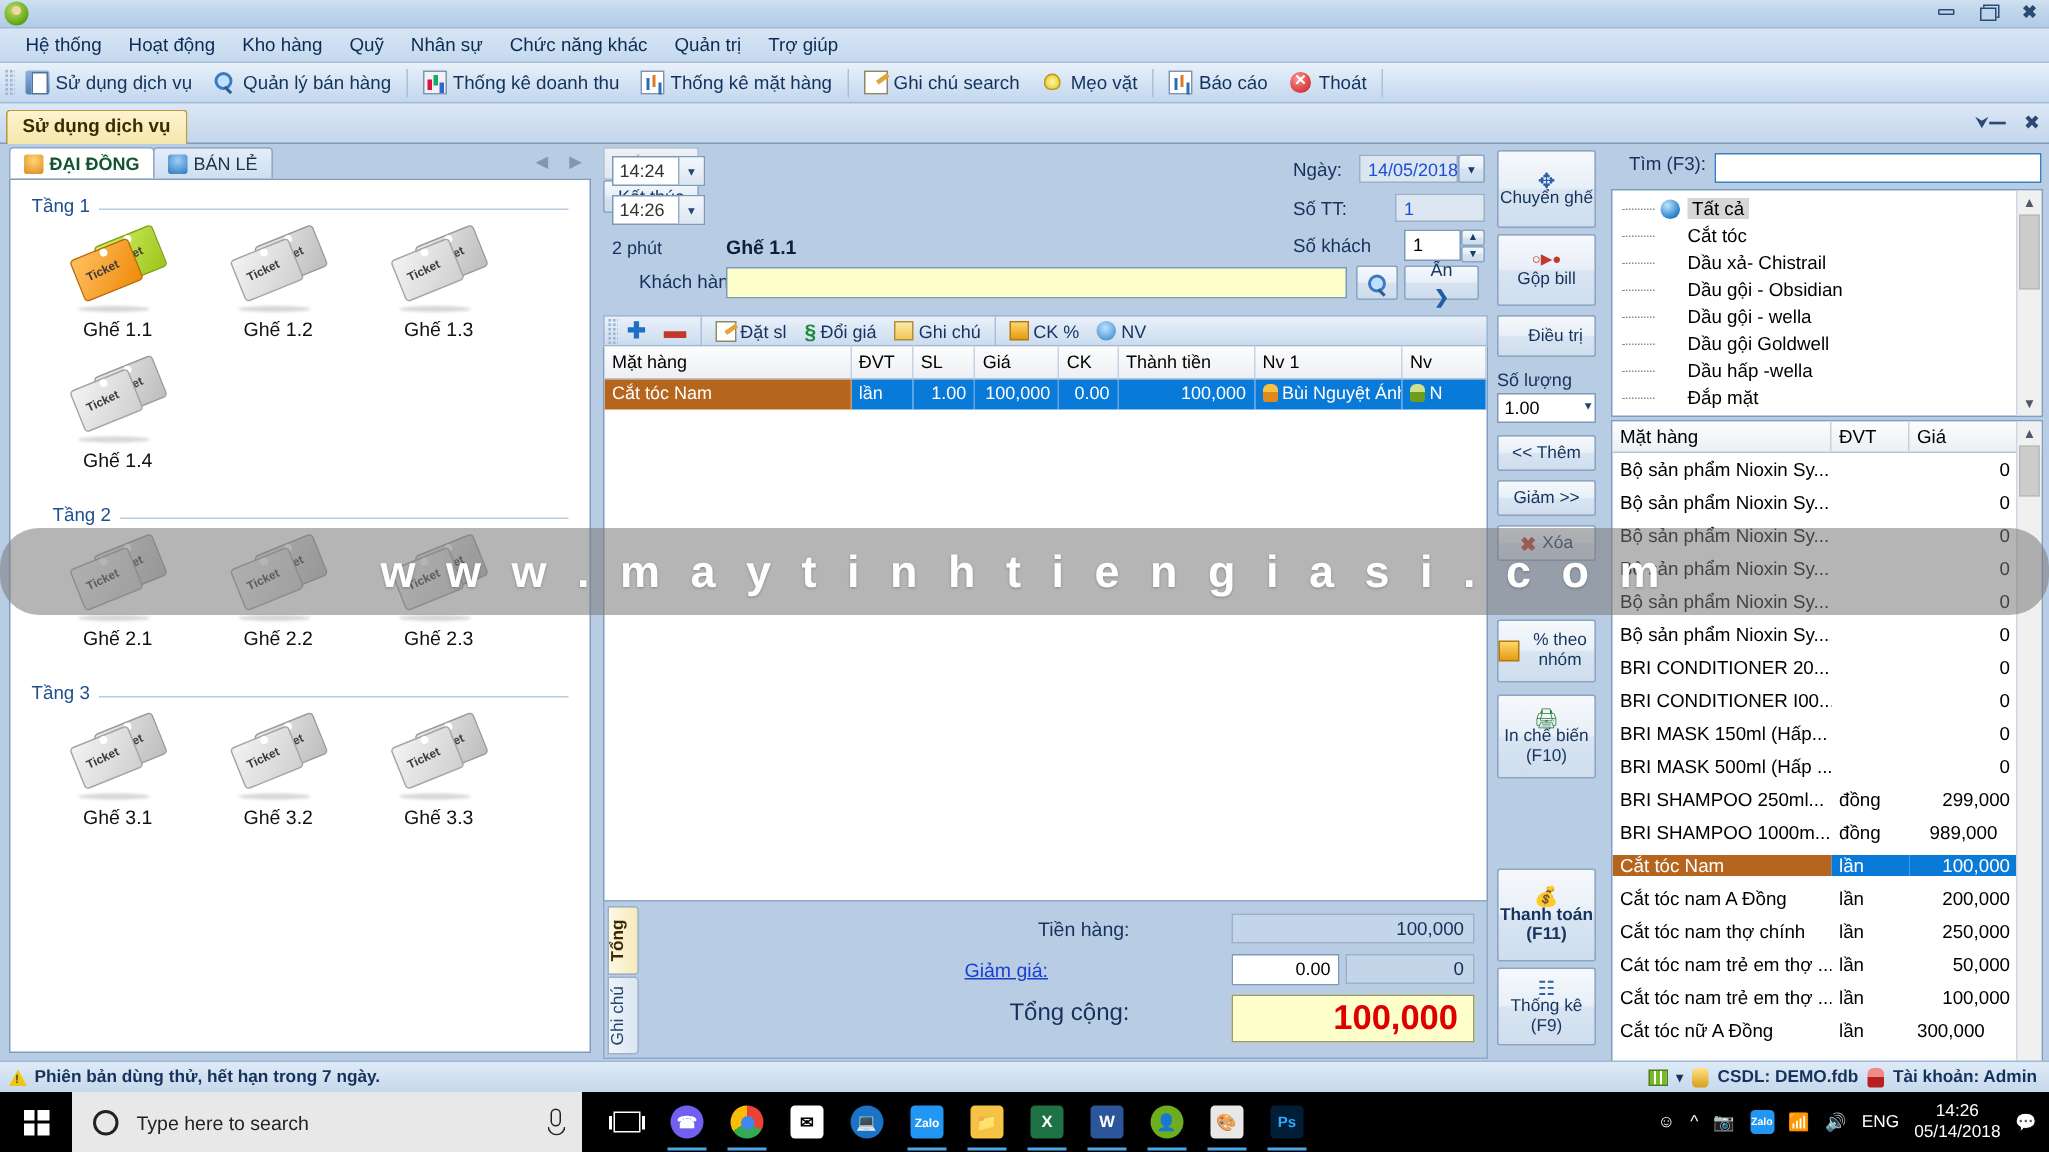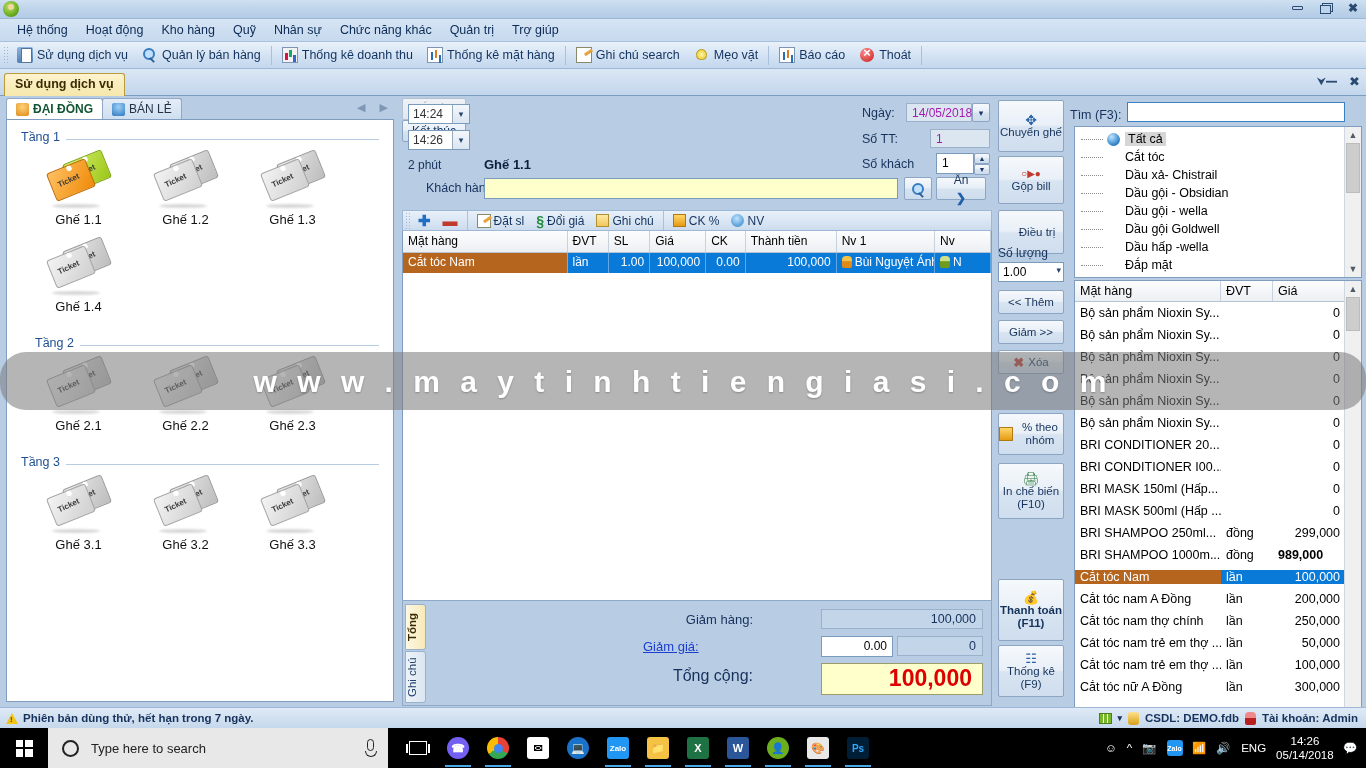--- a/index.html
+++ b/index.html
@@ -152,7 +152,7 @@
   }
   .btn.disabled{ color:#9aa8b8; background:linear-gradient(to bottom,#eef2f7,#e2e8ef); border-color:#b3c1d2;}
   .yellowfield{ background:#ffffcc; border:1px solid #7b9bbd; height:21px;}
-  .grayfield{ background:#dce6f1; border:1px solid #9bb1ca; height:19px; font-size:12px; padding:2px 5px; color:#a21caf;}
+  .grayfield{ background:#dce6f1; border:1px solid #9bb1ca; height:19px; font-size:12px; padding:2px 5px; color:#1d4ed8;}
   .whitefield{ background:#fff; border:1px solid #7b9bbd; height:19px; font-size:12px; padding:2px 5px;}
 
   .minitb {

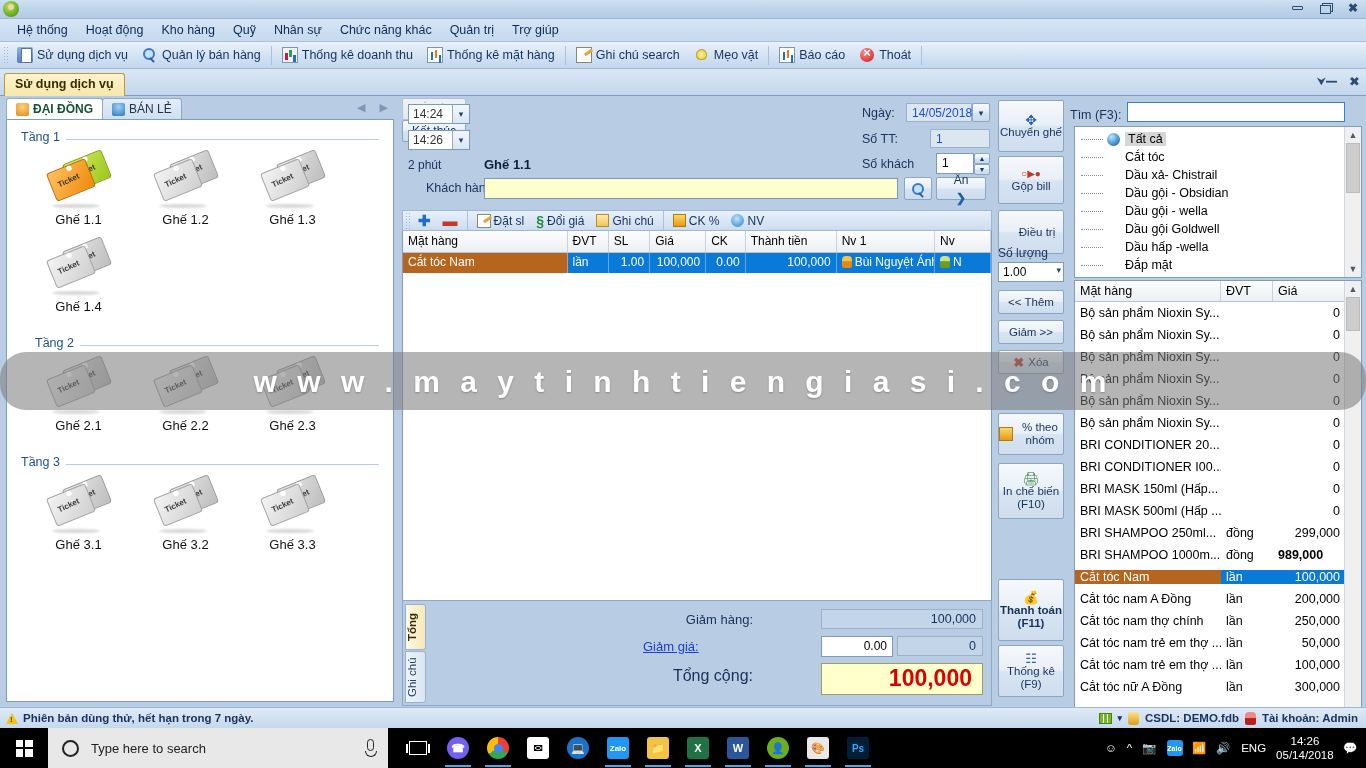--- a/index.html
+++ b/index.html
@@ -206,7 +206,7 @@
 
   
   .rightpane{ position:absolute; left:1070px; top:98px; width:296px; height:608px; }
-  .findrow{ position:absolute; left:0; top:4px; display:flex; align-items:flex-end; gap:6px; }
+  .findrow{ position:absolute; left:16px; top:4px; display:flex; align-items:flex-start; gap:6px; }
   .findinput{ width:218px; height:20px; background:#fff; border:1px solid #3b7fc4; }
   .tree{ position:absolute; left:4px; top:28px; width:288px; height:152px; background:#fff; border:1px solid #7f9dbf; overflow:hidden; }
   .tnode{ display:flex; align-items:center; height:18px; font-size:12.5px; padding-left:6px; }

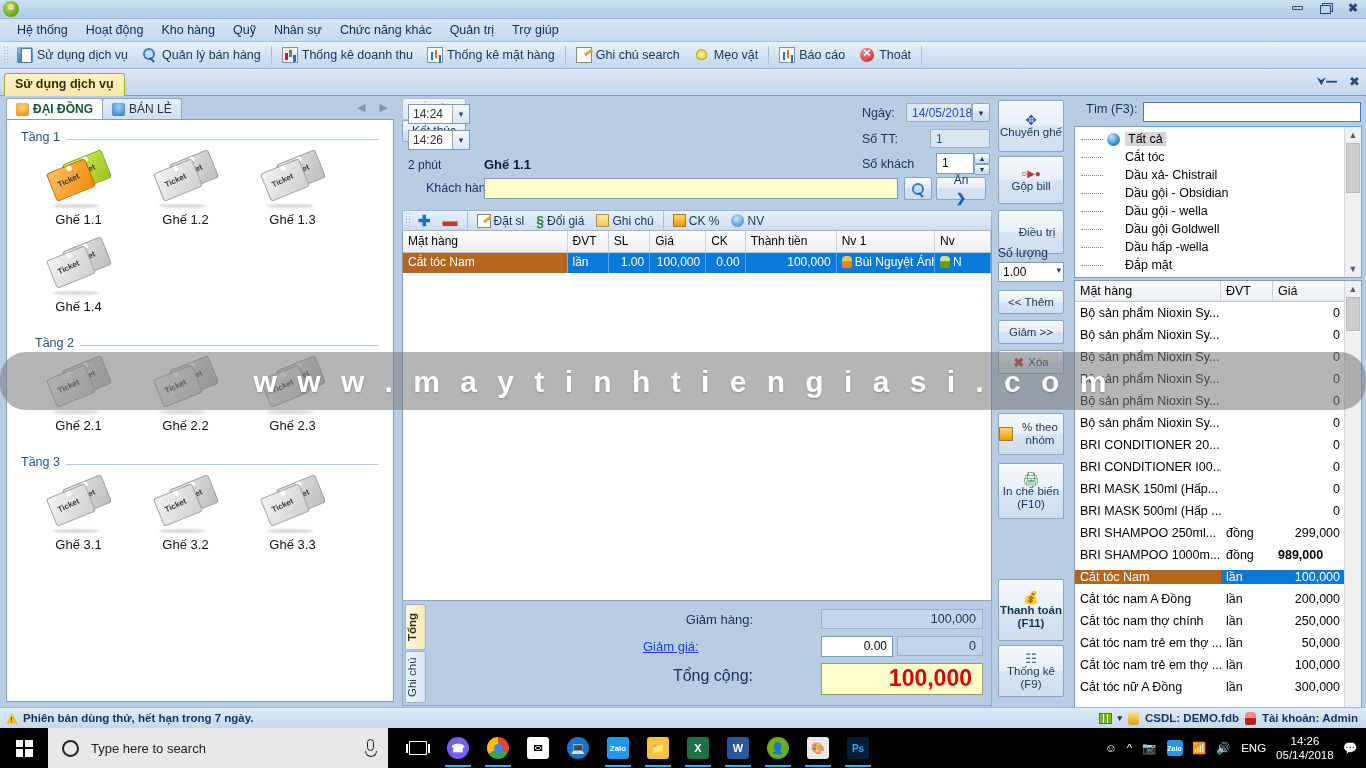--- a/index.html
+++ b/index.html
@@ -647,7 +647,7 @@
       <span style="font-size:10px;color:#c0392b;">○▶●</span>
       <span>Gộp bill</span>
     </div>
-    <div class="cbtn" style="top:110px; height:44px;padding-left:12px;">Điều trị</div>
+    <div class="cbtn" style="top:110px; height:28px;padding-left:12px;">Điều trị</div>
 
     <div style="position:absolute;left:2px;top:146px;font-size:12px;color:#16325c;">Số lượng</div>
     <div style="position:absolute;left:2px;top:162px;width:66px;height:20px;background:#fff;border:1px solid #7b9bbd;font-size:12px;padding:2px 0 0 4px;">

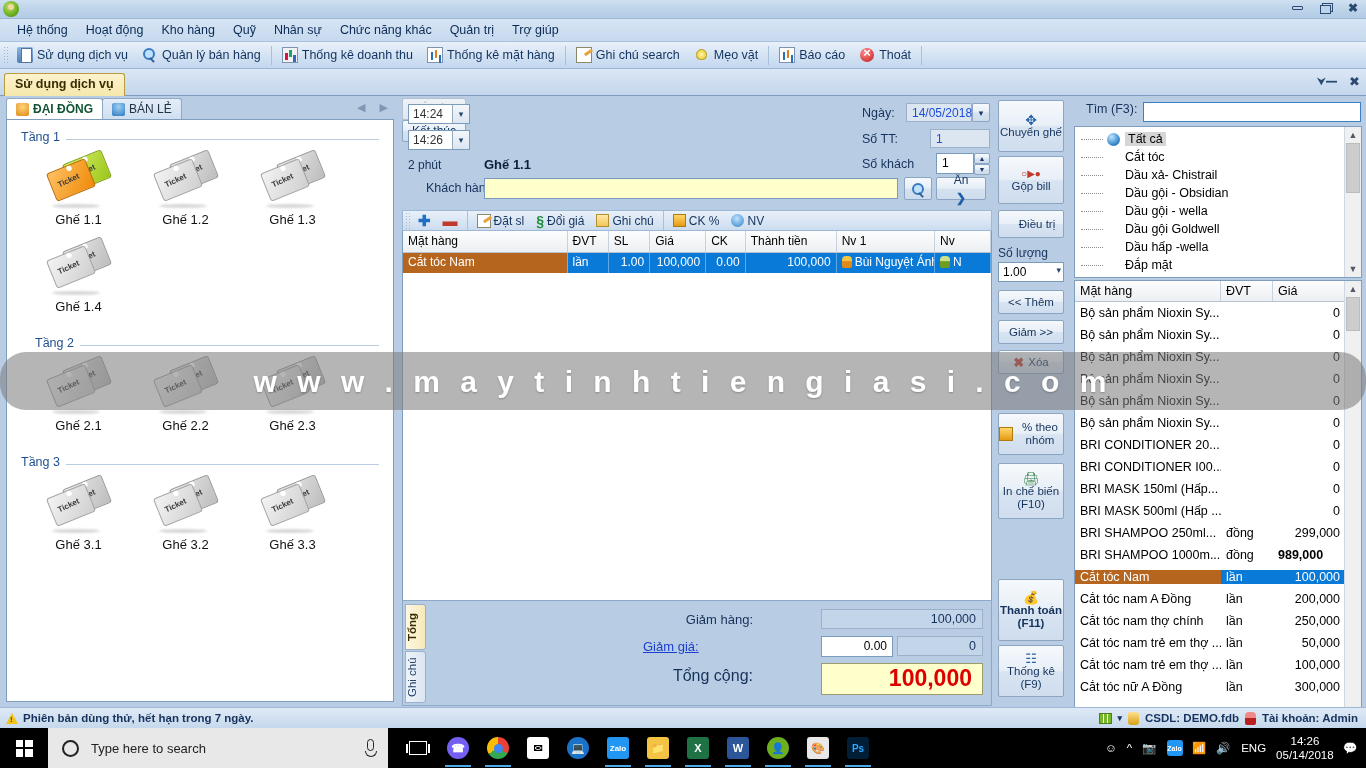--- a/index.html
+++ b/index.html
@@ -803,7 +803,7 @@
           <div class="prow">
             <div class="c n" style="width:146px;">BRI SHAMPOO  1000m...</div>
             <div class="c u" style="width:52px;">đồng</div>
-            <div class="c p" style="width:72px;text-align:left;font-weight:bold;">989,000</div>
+            <div class="c p" style="width:72px;text-align:center;">989,000</div>
           </div>
           <div class="prow sel">
             <div class="c n" style="width:146px;">Cắt tóc Nam</div>

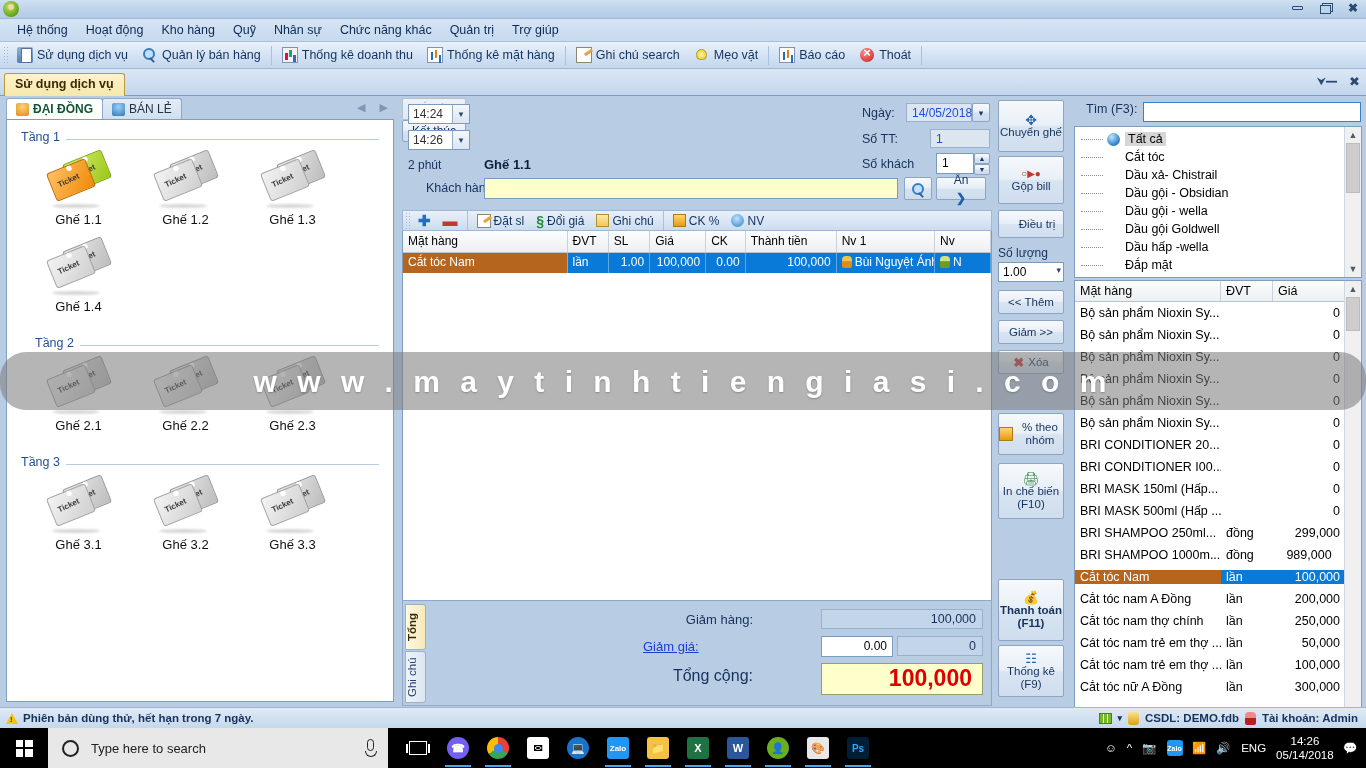--- a/index.html
+++ b/index.html
@@ -627,7 +627,7 @@
     <div class="vtab active">Tổng</div>
     <div class="vtab inactive">Ghi chú</div>
 
-    <div class="tot-lbl" style="position:absolute;left:240px;top:11px;width:110px;">Giảm hàng:</div>
+    <div class="tot-lbl" style="position:absolute;left:240px;top:11px;width:110px;">Tiền hàng:</div>
     <div class="tot-val" style="position:absolute;left:418px;top:8px;width:162px;">100,000</div>
 
     <div class="link" style="position:absolute;left:240px;top:38px;">Giảm giá:</div>

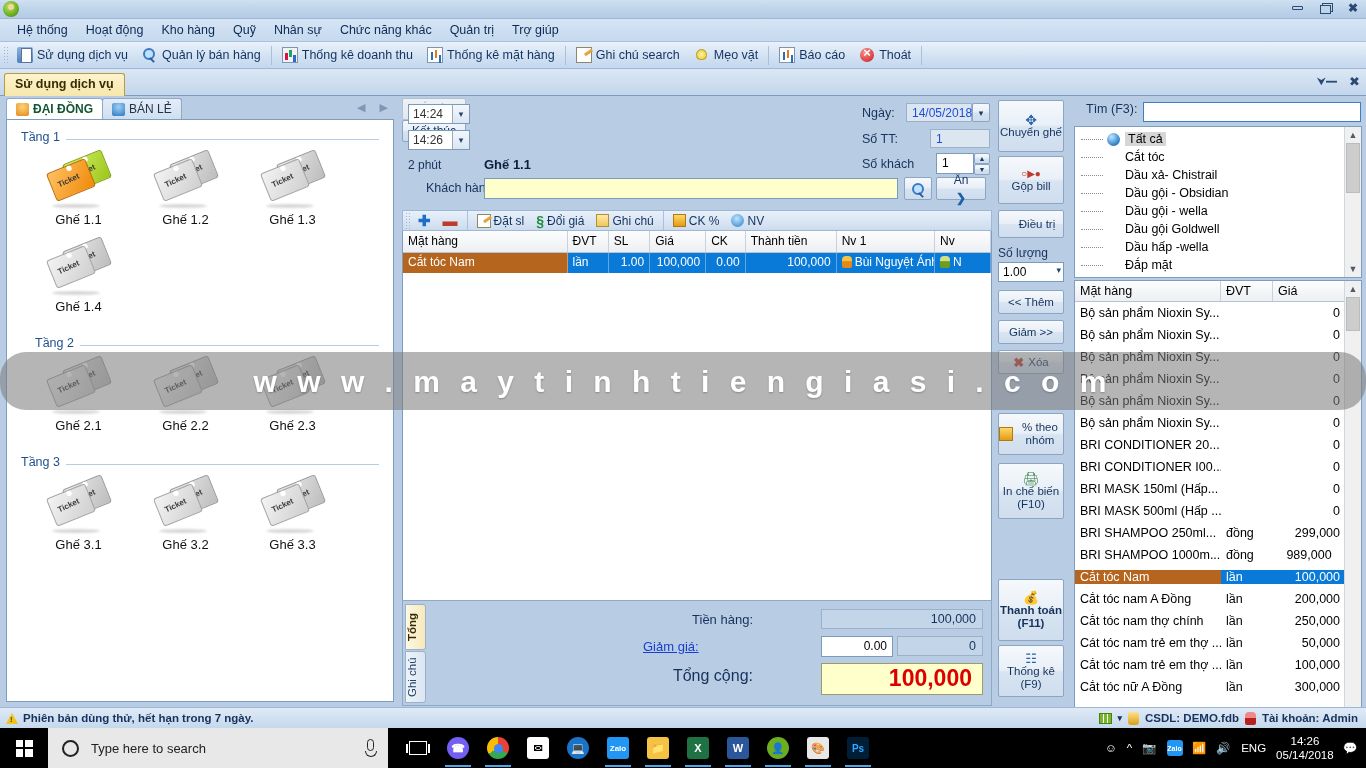--- a/index.html
+++ b/index.html
@@ -833,7 +833,7 @@
           <div class="prow">
             <div class="c n" style="width:146px;">Cắt tóc nữ A Đồng</div>
             <div class="c u" style="width:52px;">lần</div>
-            <div class="c p" style="width:72px;text-align:right;">300,000</div>
+            <div class="c p" style="width:72px;text-align:left;">300,000</div>
           </div>
         </div>
     </div>

